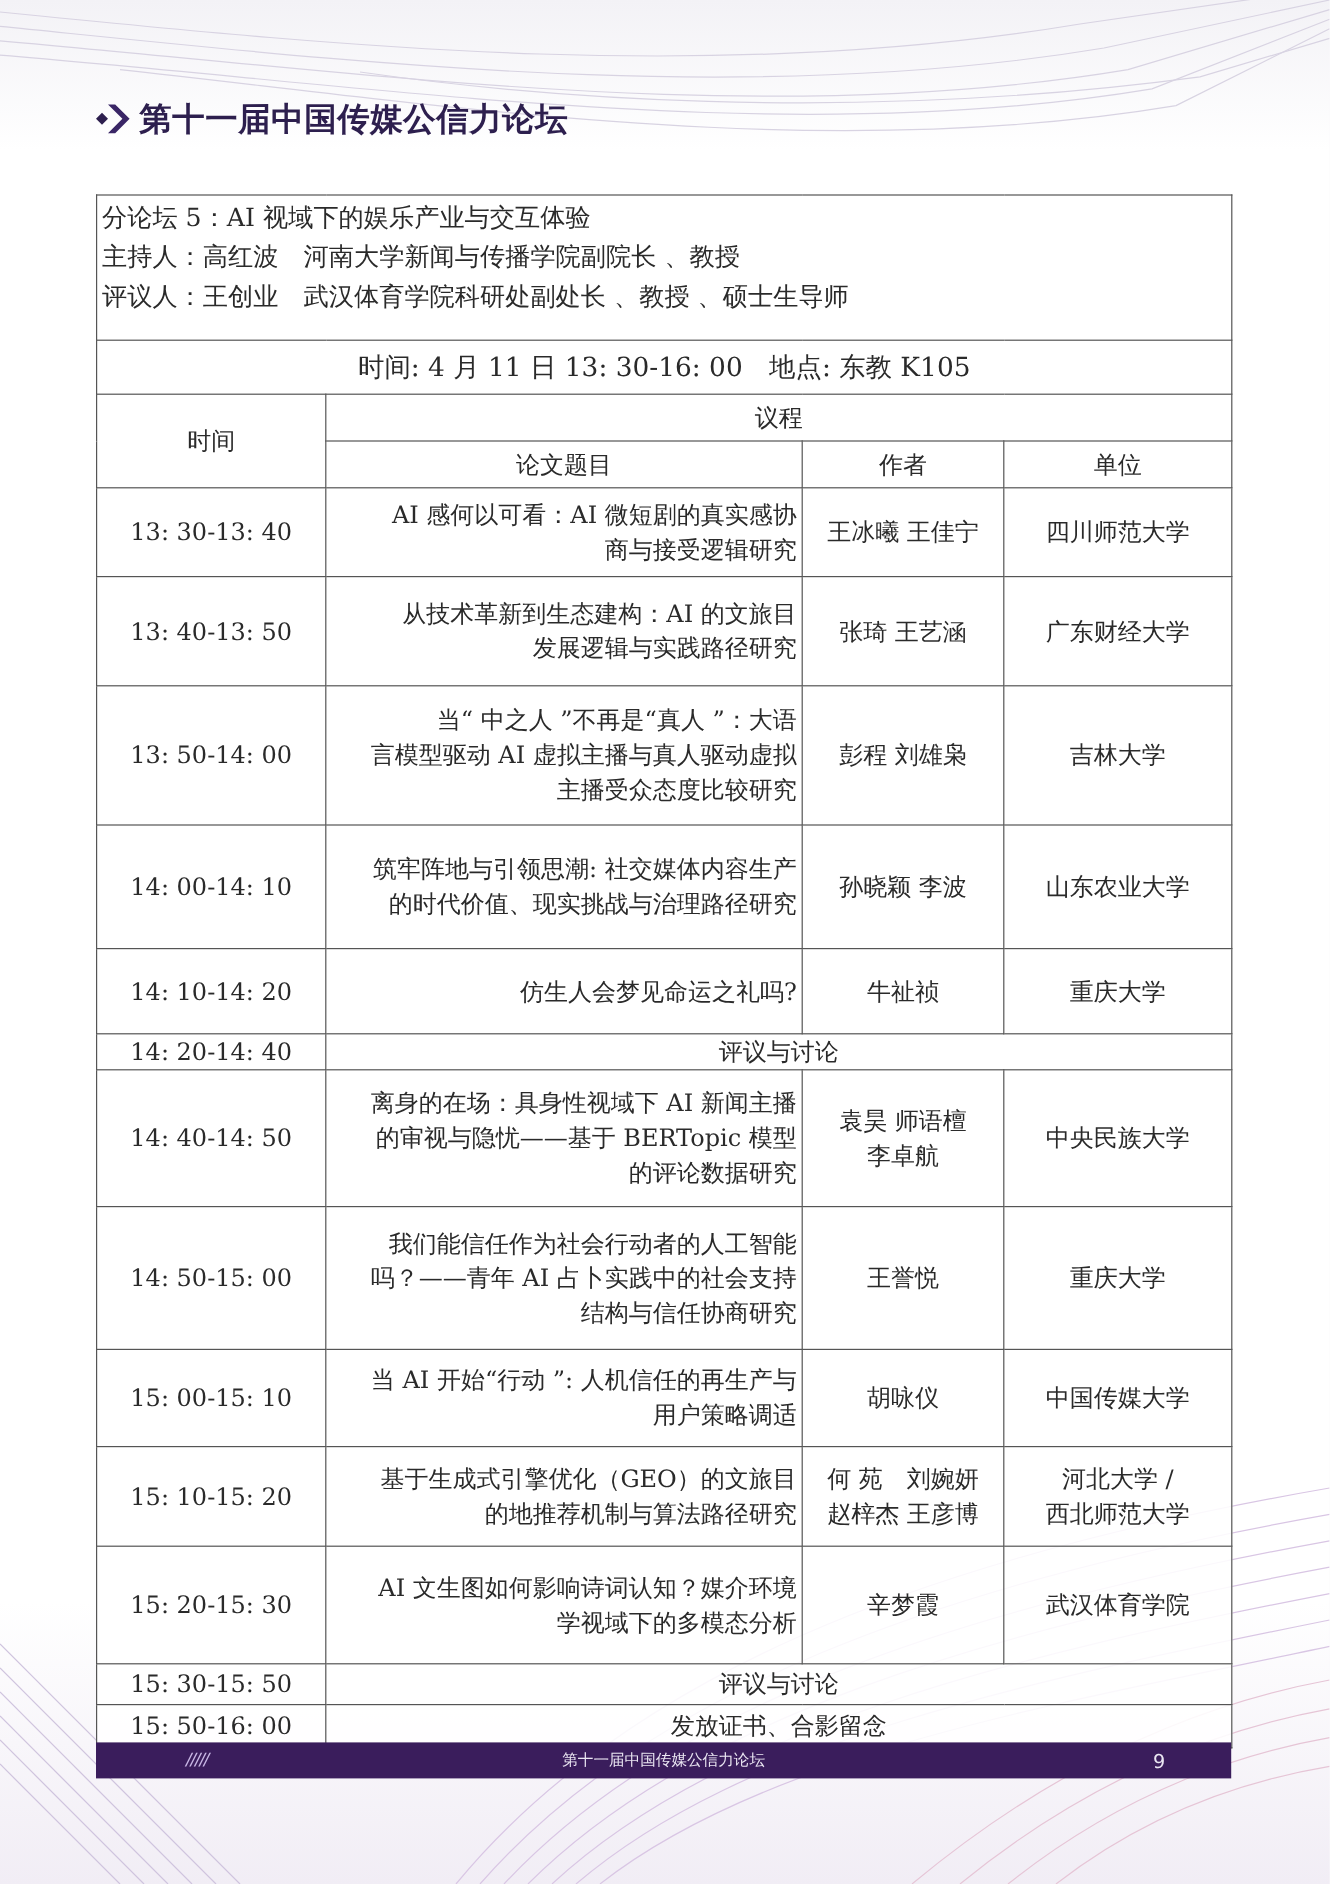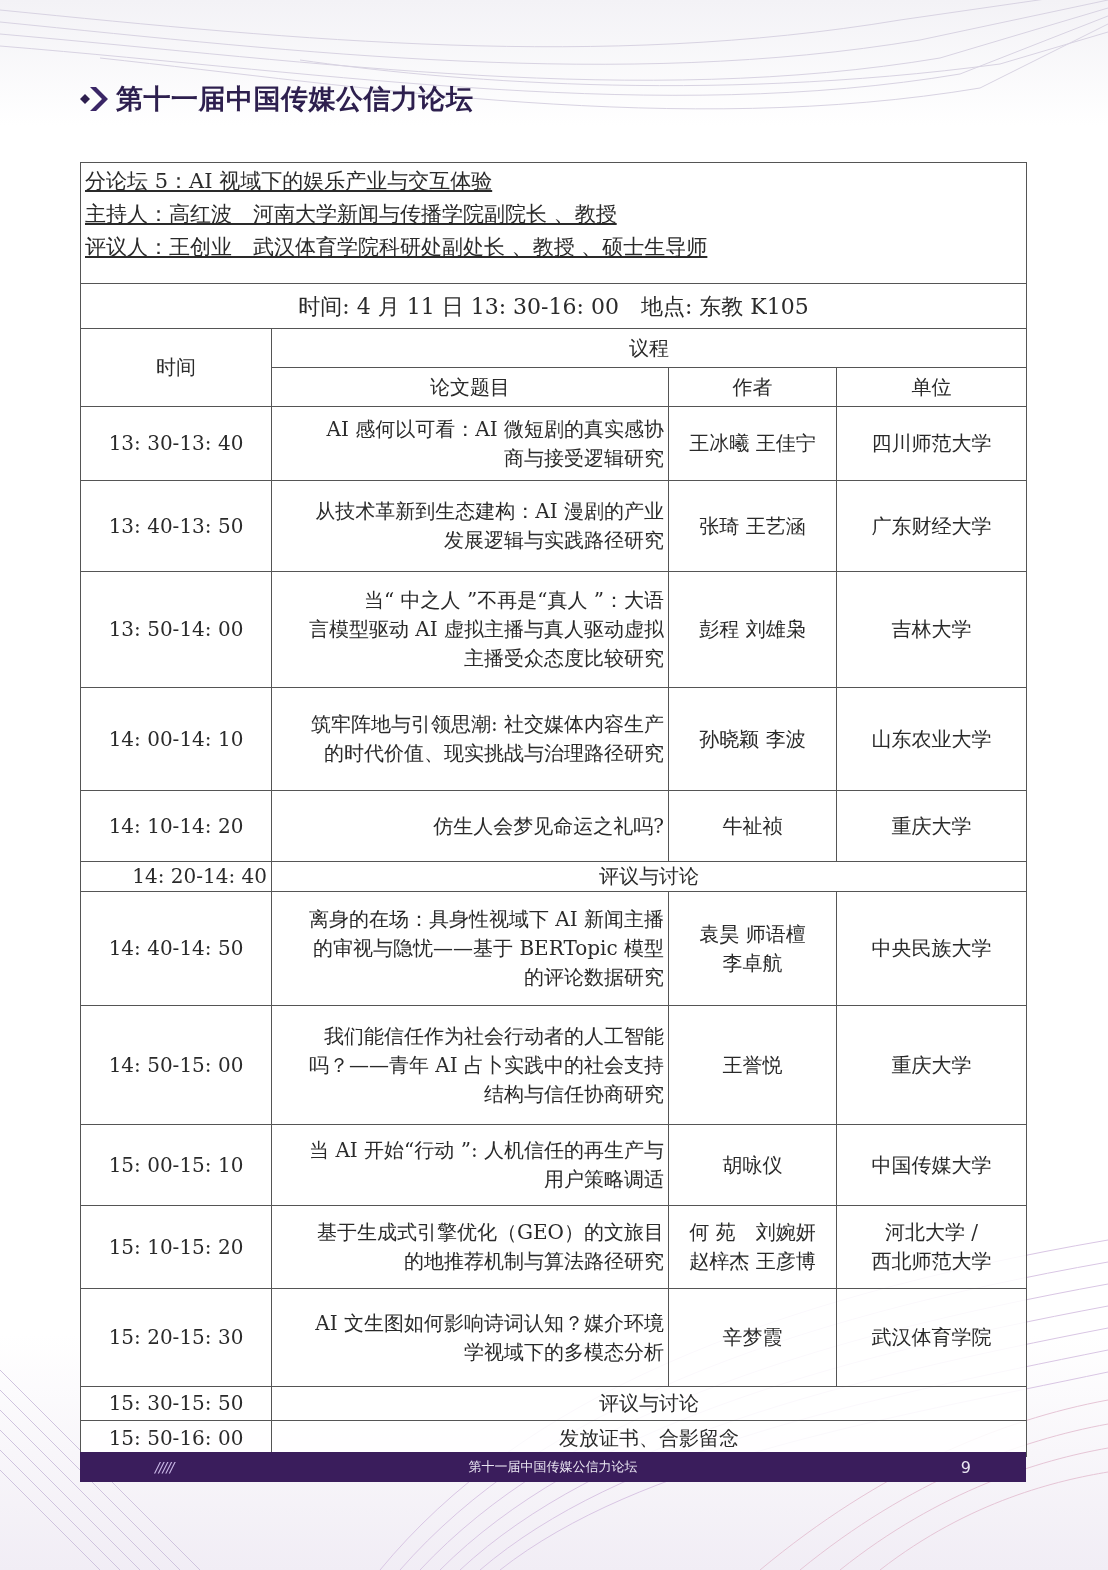--- a/index.html
+++ b/index.html
@@ -33,7 +33,7 @@
       font-size: 20px; line-height: 29px; vertical-align: middle;
       color: #2a2a2a;
     }
-    .info-cell { height: 118px; vertical-align: top !important; padding-top: 2px !important; text-decoration: underline; }
+    .info-cell { height: 118px; vertical-align: top !important; padding-top: 2px !important; }
     .info-line { display: block; line-height: 33px; font-size: 21px; }
     .time-loc { text-align: center; height: 44px; font-size: 22px !important; }
     .center { text-align: center; }

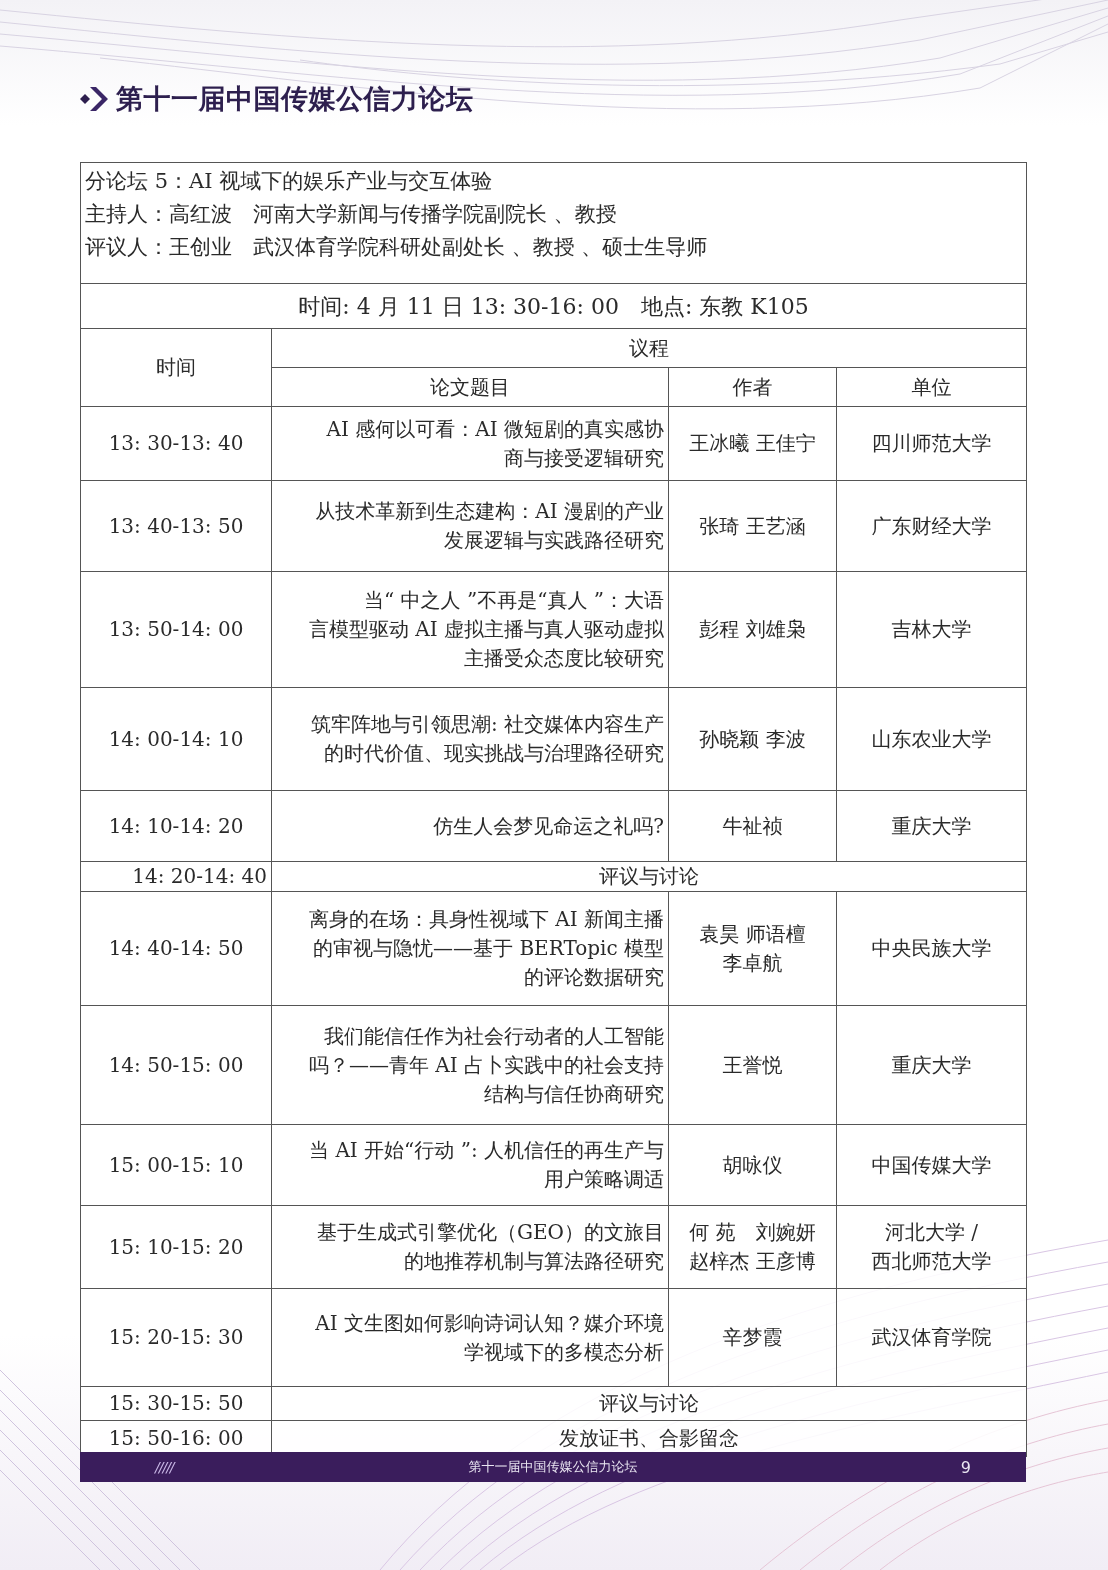--- a/index.html
+++ b/index.html
@@ -138,7 +138,7 @@
         <tr>
           <td class="center" style="height: 90px; margin-left: 40px;">13: 40-13: 50</td>
           <td class="title-cell">
-            <span class="br">从技术革新到生态建构：AI 漫剧的产业</span>
+            <span class="br">从技术革新到生态建构：AI 的文旅目</span>
             <span class="br">发展逻辑与实践路径研究</span>
           </td>
           <td class="center">

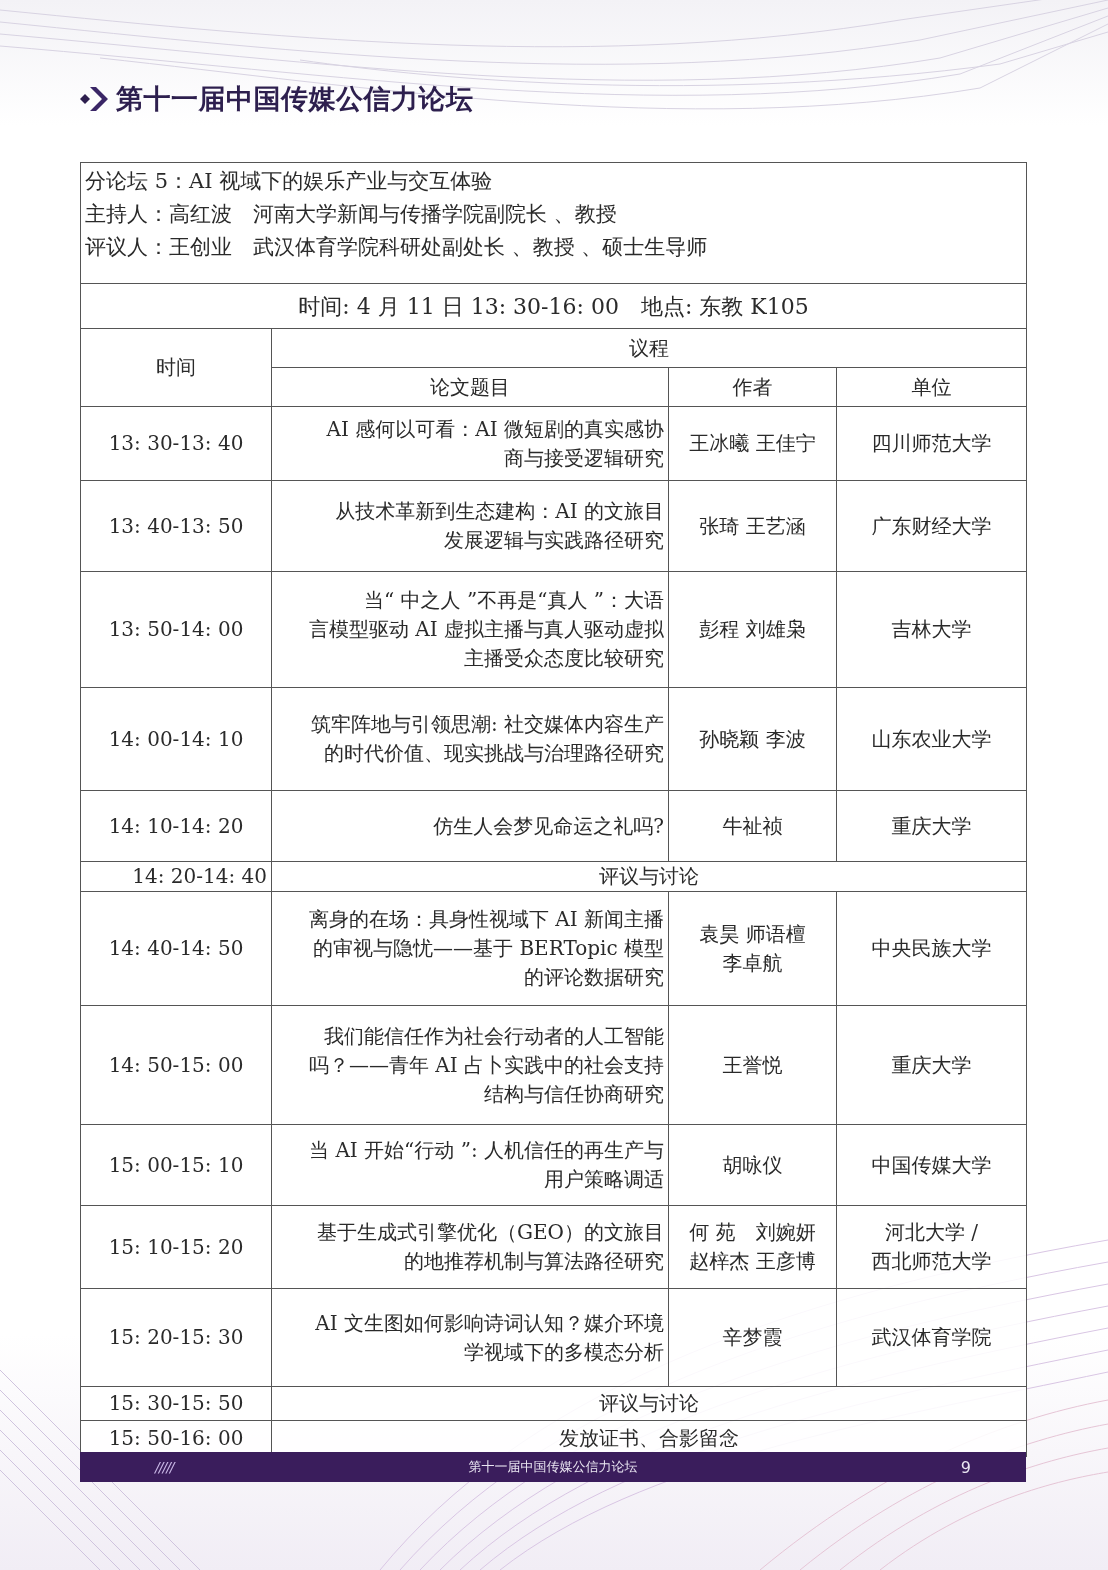--- a/index.html
+++ b/index.html
@@ -188,7 +188,7 @@
           </td>
         </tr>
         <tr>
-          <td class="center" style="height: 27px; text-align: right;">14: 20-14: 40</td>
+          <td class="center" style="height: 27px;">14: 20-14: 40</td>
           <td colspan="3" class="center">评议与讨论</td>
         </tr>
         <tr>

